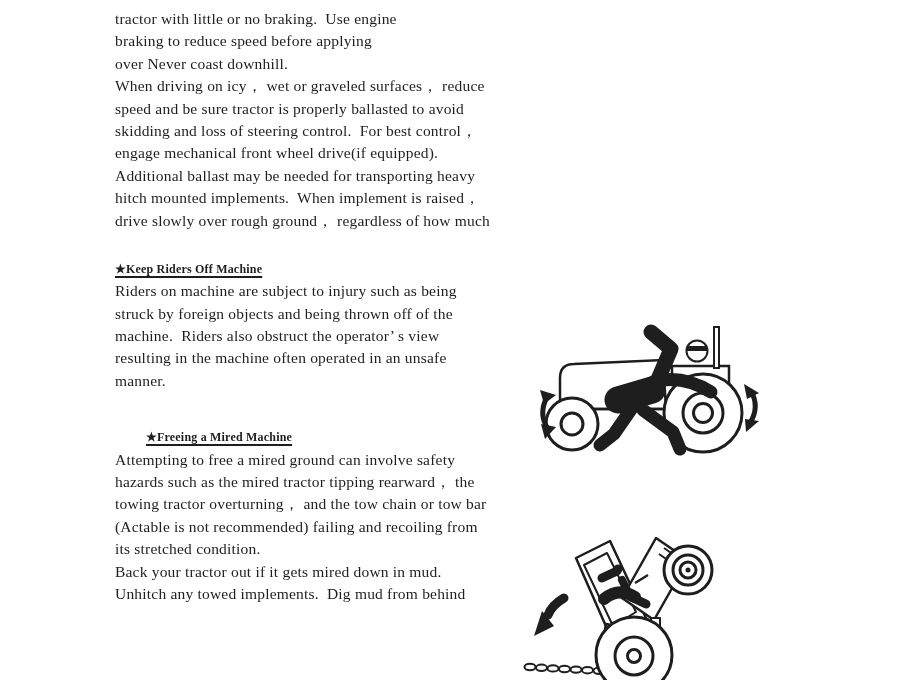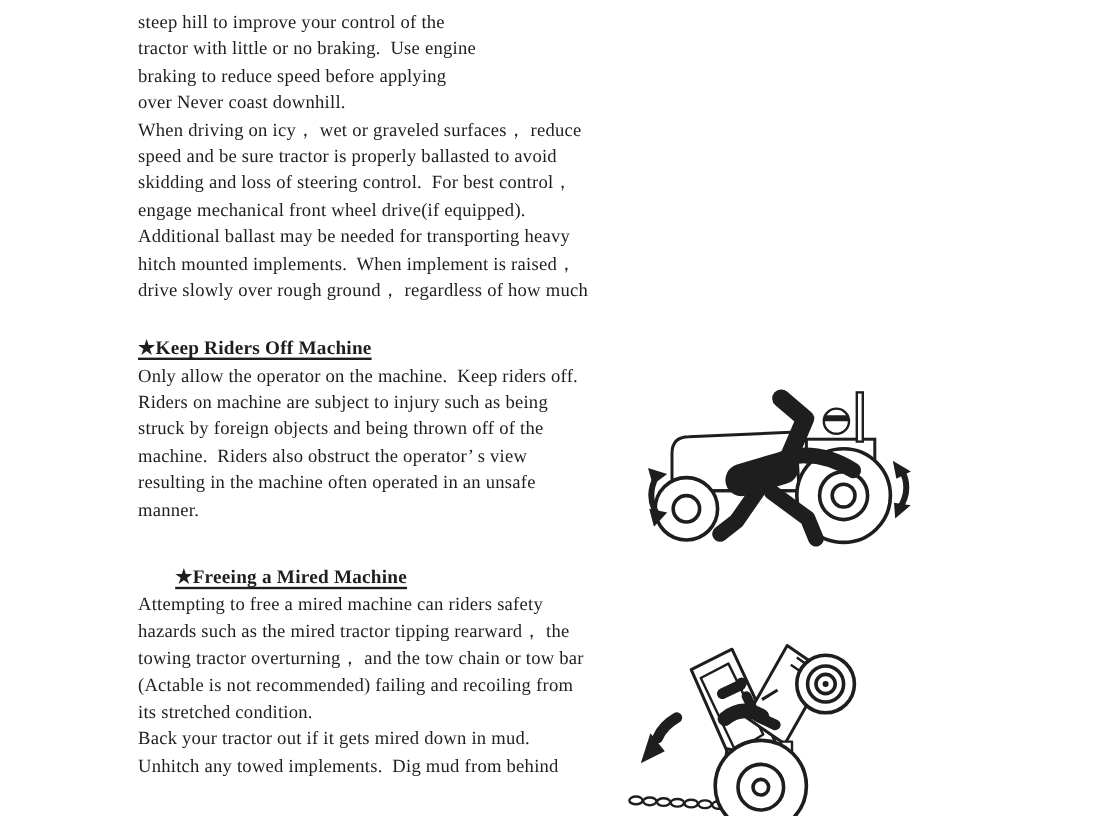--- a/index.html
+++ b/index.html
@@ -38,7 +38,6 @@
   <div class="text-col">
 
     <div class="para">
-      <div class="line">steep hill to improve your control of the</div>
       <div class="line">tractor with little or no braking.  Use engine</div>
       <div class="line">braking to reduce speed before applying</div>
       <div class="line">over Never coast downhill.</div>

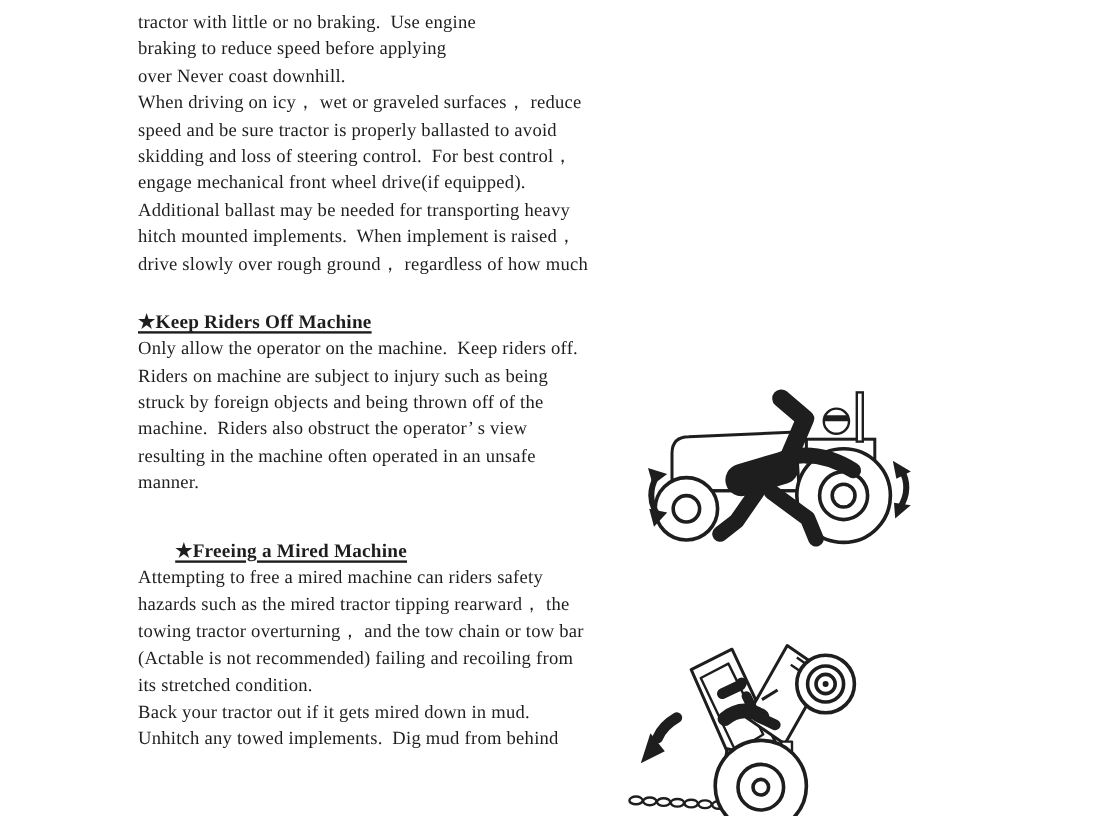--- a/index.html
+++ b/index.html
@@ -17,7 +17,7 @@
     line-height:22.4px;height:22.4px;white-space:pre;
   }
   .heading{
-    line-height:22.4px;height:22.4px;font-weight:bold;font-size:16px;white-space:pre;
+    line-height:22.4px;height:22.4px;font-weight:bold;font-size:12px;white-space:pre;
   }
   .heading .hl{
     text-decoration:underline;

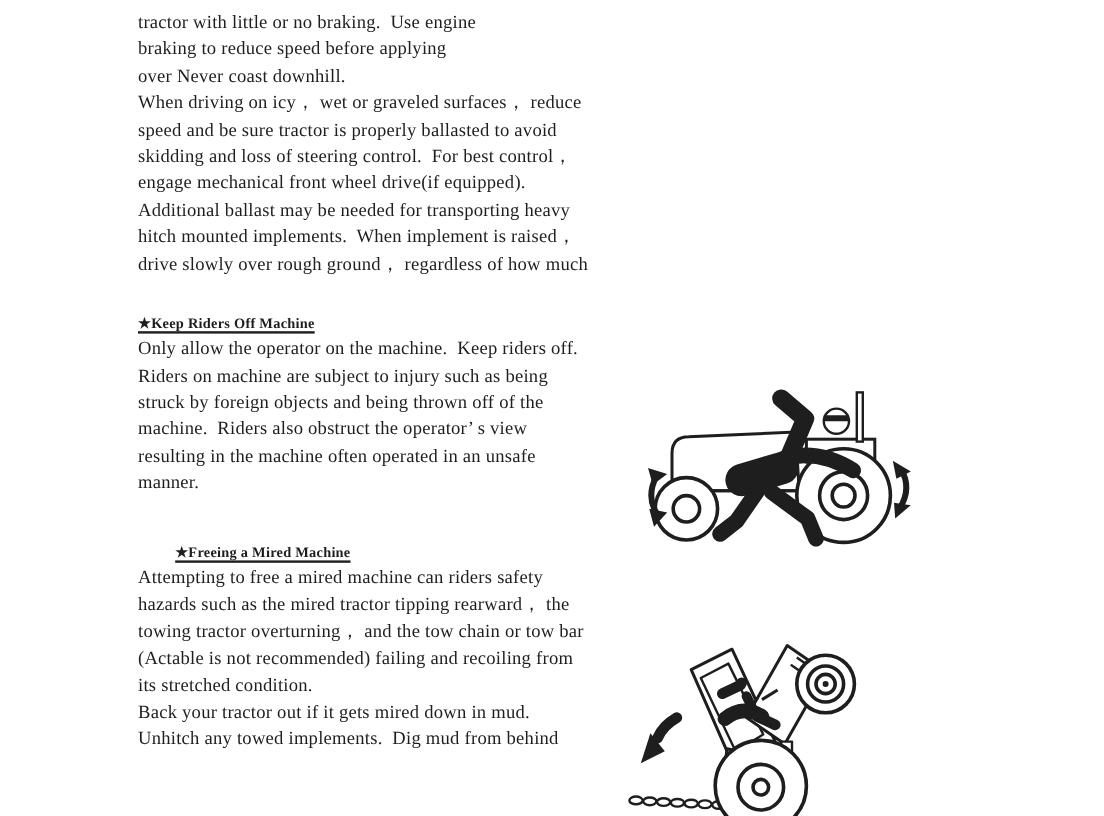--- a/index.html
+++ b/index.html
@@ -53,7 +53,6 @@
     <div class="heading h1"><span class="hl">★Keep Riders Off Machine</span></div>
 
     <div class="para">
-      <div class="line">Only allow the operator on the machine.  Keep riders off.</div>
       <div class="line">Riders on machine are subject to injury such as being</div>
       <div class="line">struck by foreign objects and being thrown off of the</div>
       <div class="line">machine.  Riders also obstruct the operator’ s view</div>

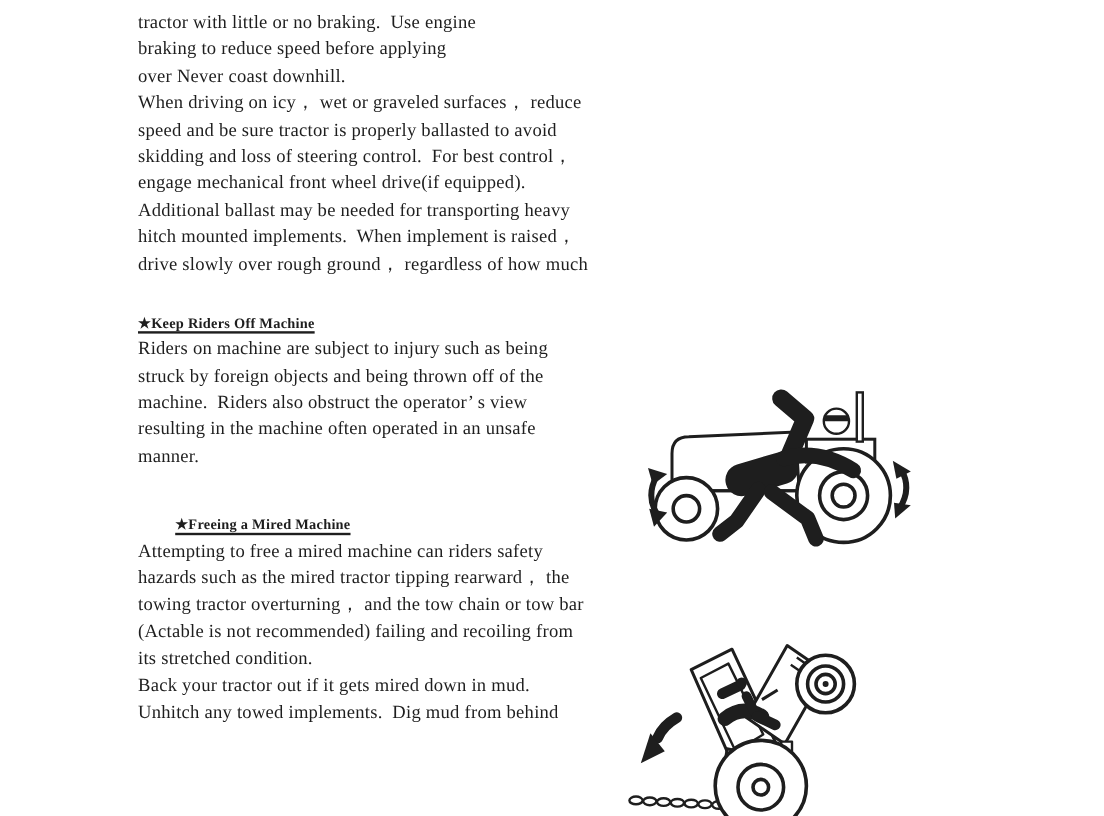--- a/index.html
+++ b/index.html
@@ -63,7 +63,7 @@
     <div class="heading h2"><span class="hl">★Freeing a Mired Machine</span></div>
 
     <div class="para">
-      <div class="line">Attempting to free a mired machine can riders safety</div>
+      <div class="line">Attempting to free a mired ground can involve safety</div>
       <div class="line">hazards such as the mired tractor tipping rearward， the</div>
       <div class="line">towing tractor overturning， and the tow chain or tow bar</div>
       <div class="line">(Actable is not recommended) failing and recoiling from</div>

